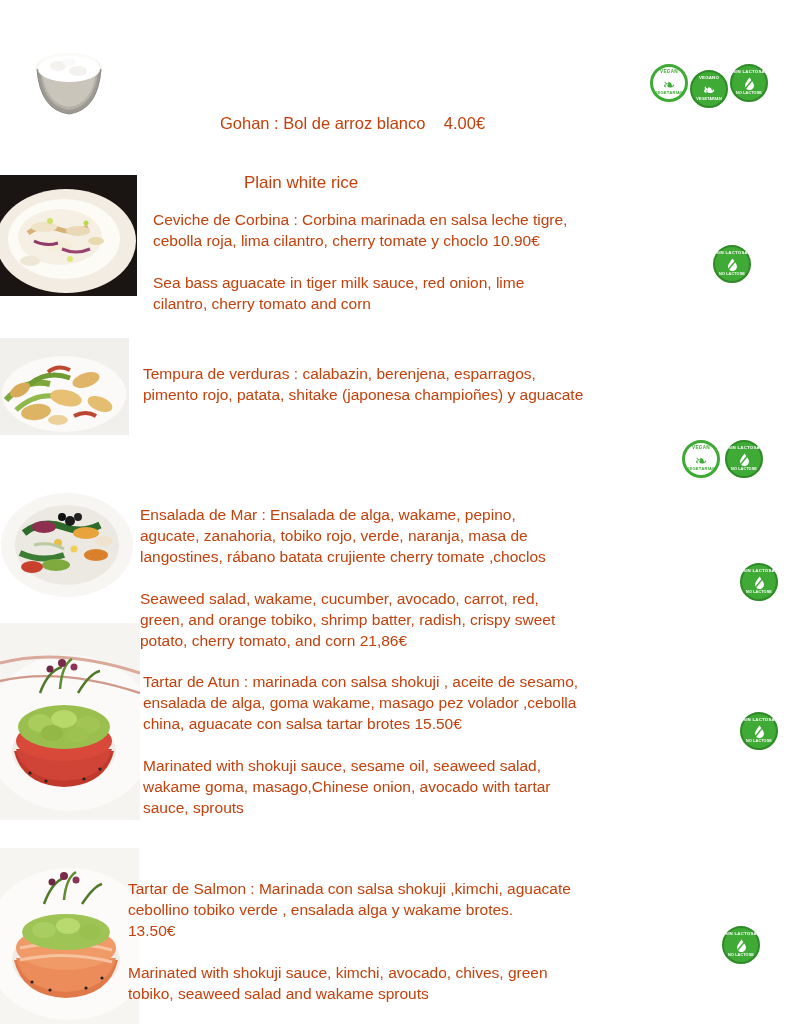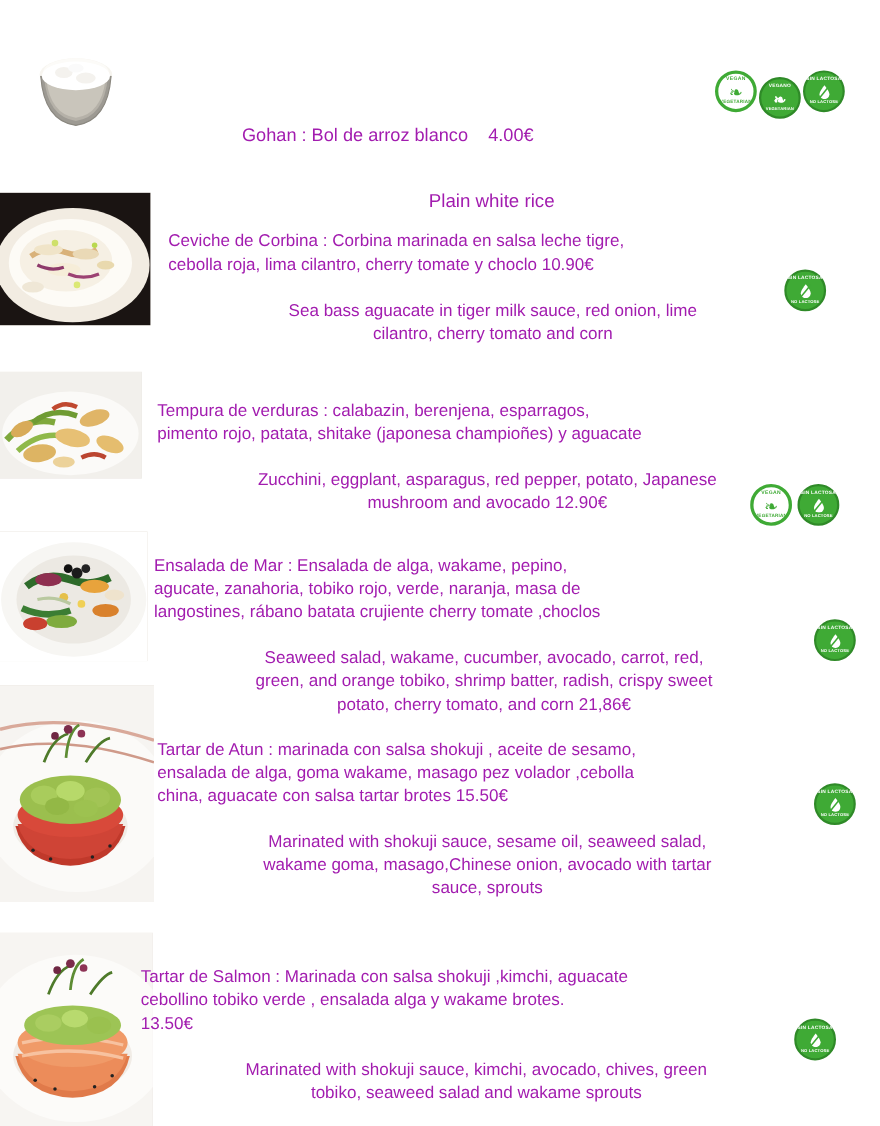--- a/index.html
+++ b/index.html
@@ -38,7 +38,7 @@
     position: absolute;
     font-size: 15.5px;
     line-height: 21px;
-    color: #a21caf;
+    color: #c2410c;
     white-space: pre-line;
   }
   .item-text .es {

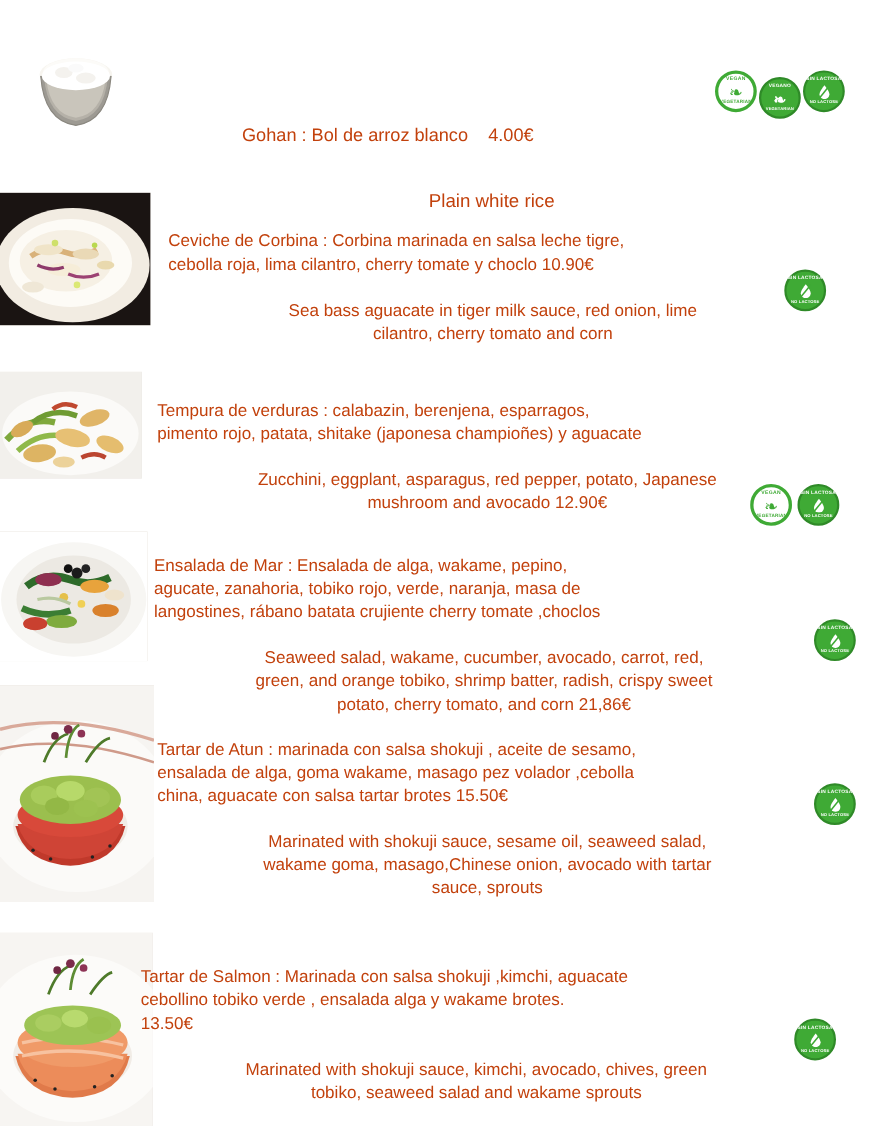--- a/index.html
+++ b/index.html
@@ -46,7 +46,6 @@
   }
   .item-text .en {
     display: block;
-    text-align: center;
   }
   
   .badge {

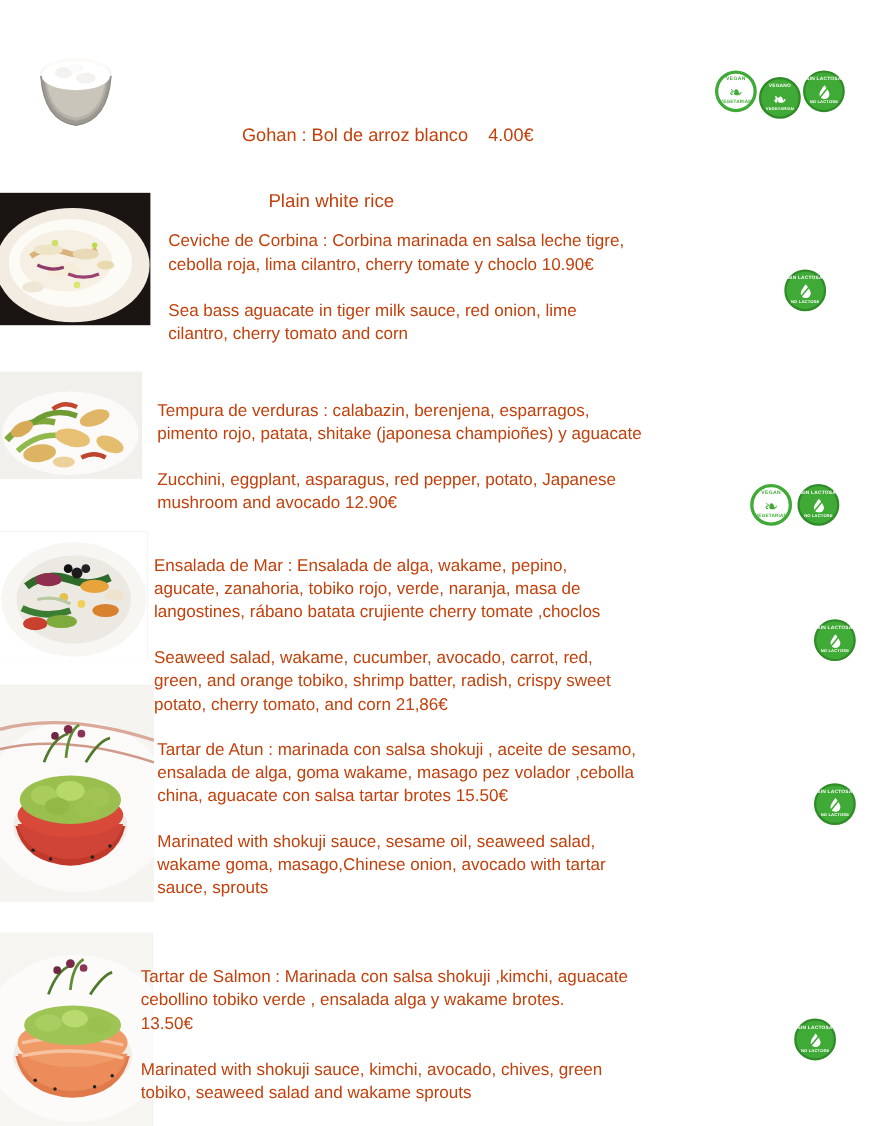--- a/index.html
+++ b/index.html
@@ -235,8 +235,6 @@
     <div class="item-text" style="left:143px;top:12px;width:600px;">
       <span class="es">Tempura de verduras : calabazin, berenjena, esparragos,
 pimento rojo, patata, shitake (japonesa champioñes) y aguacate</span>
-      <span class="en">Zucchini, eggplant, asparagus, red pepper, potato, Japanese
-mushroom and avocado 12.90€</span>
     </div>
     <div class="badge badge-vegan" style="left:682px;top:110px;">
       <span class="b-top">VEGAN</span>

